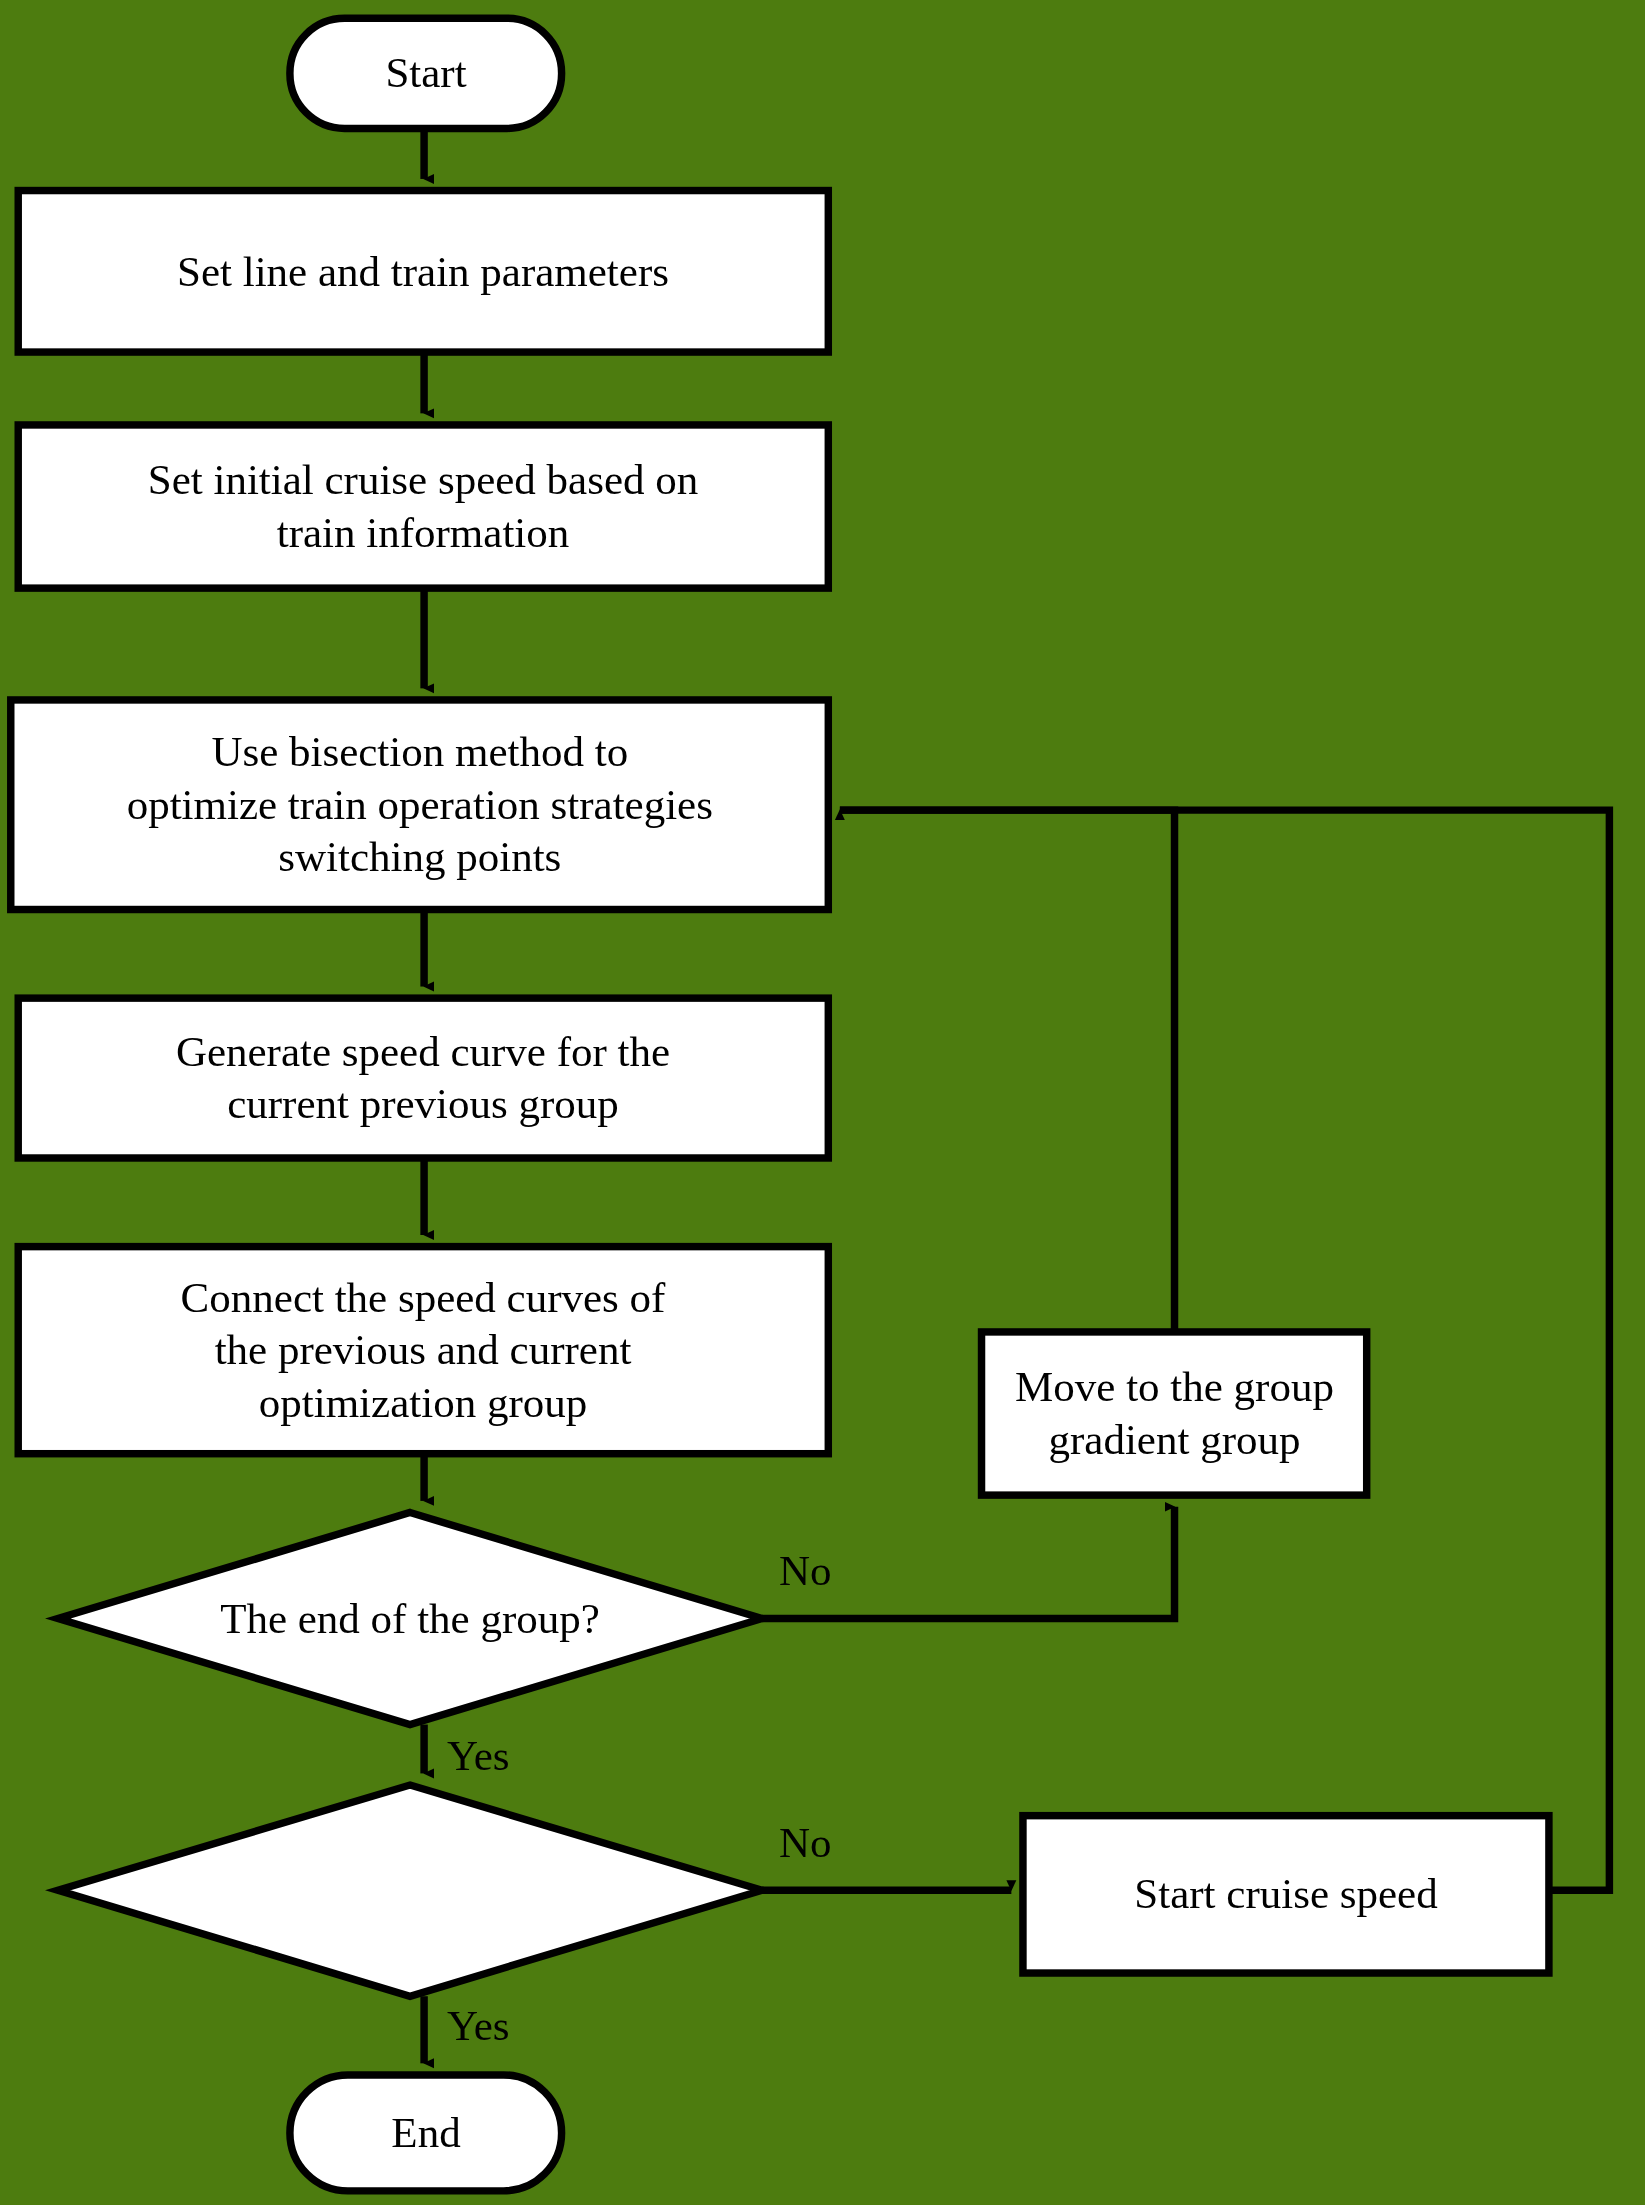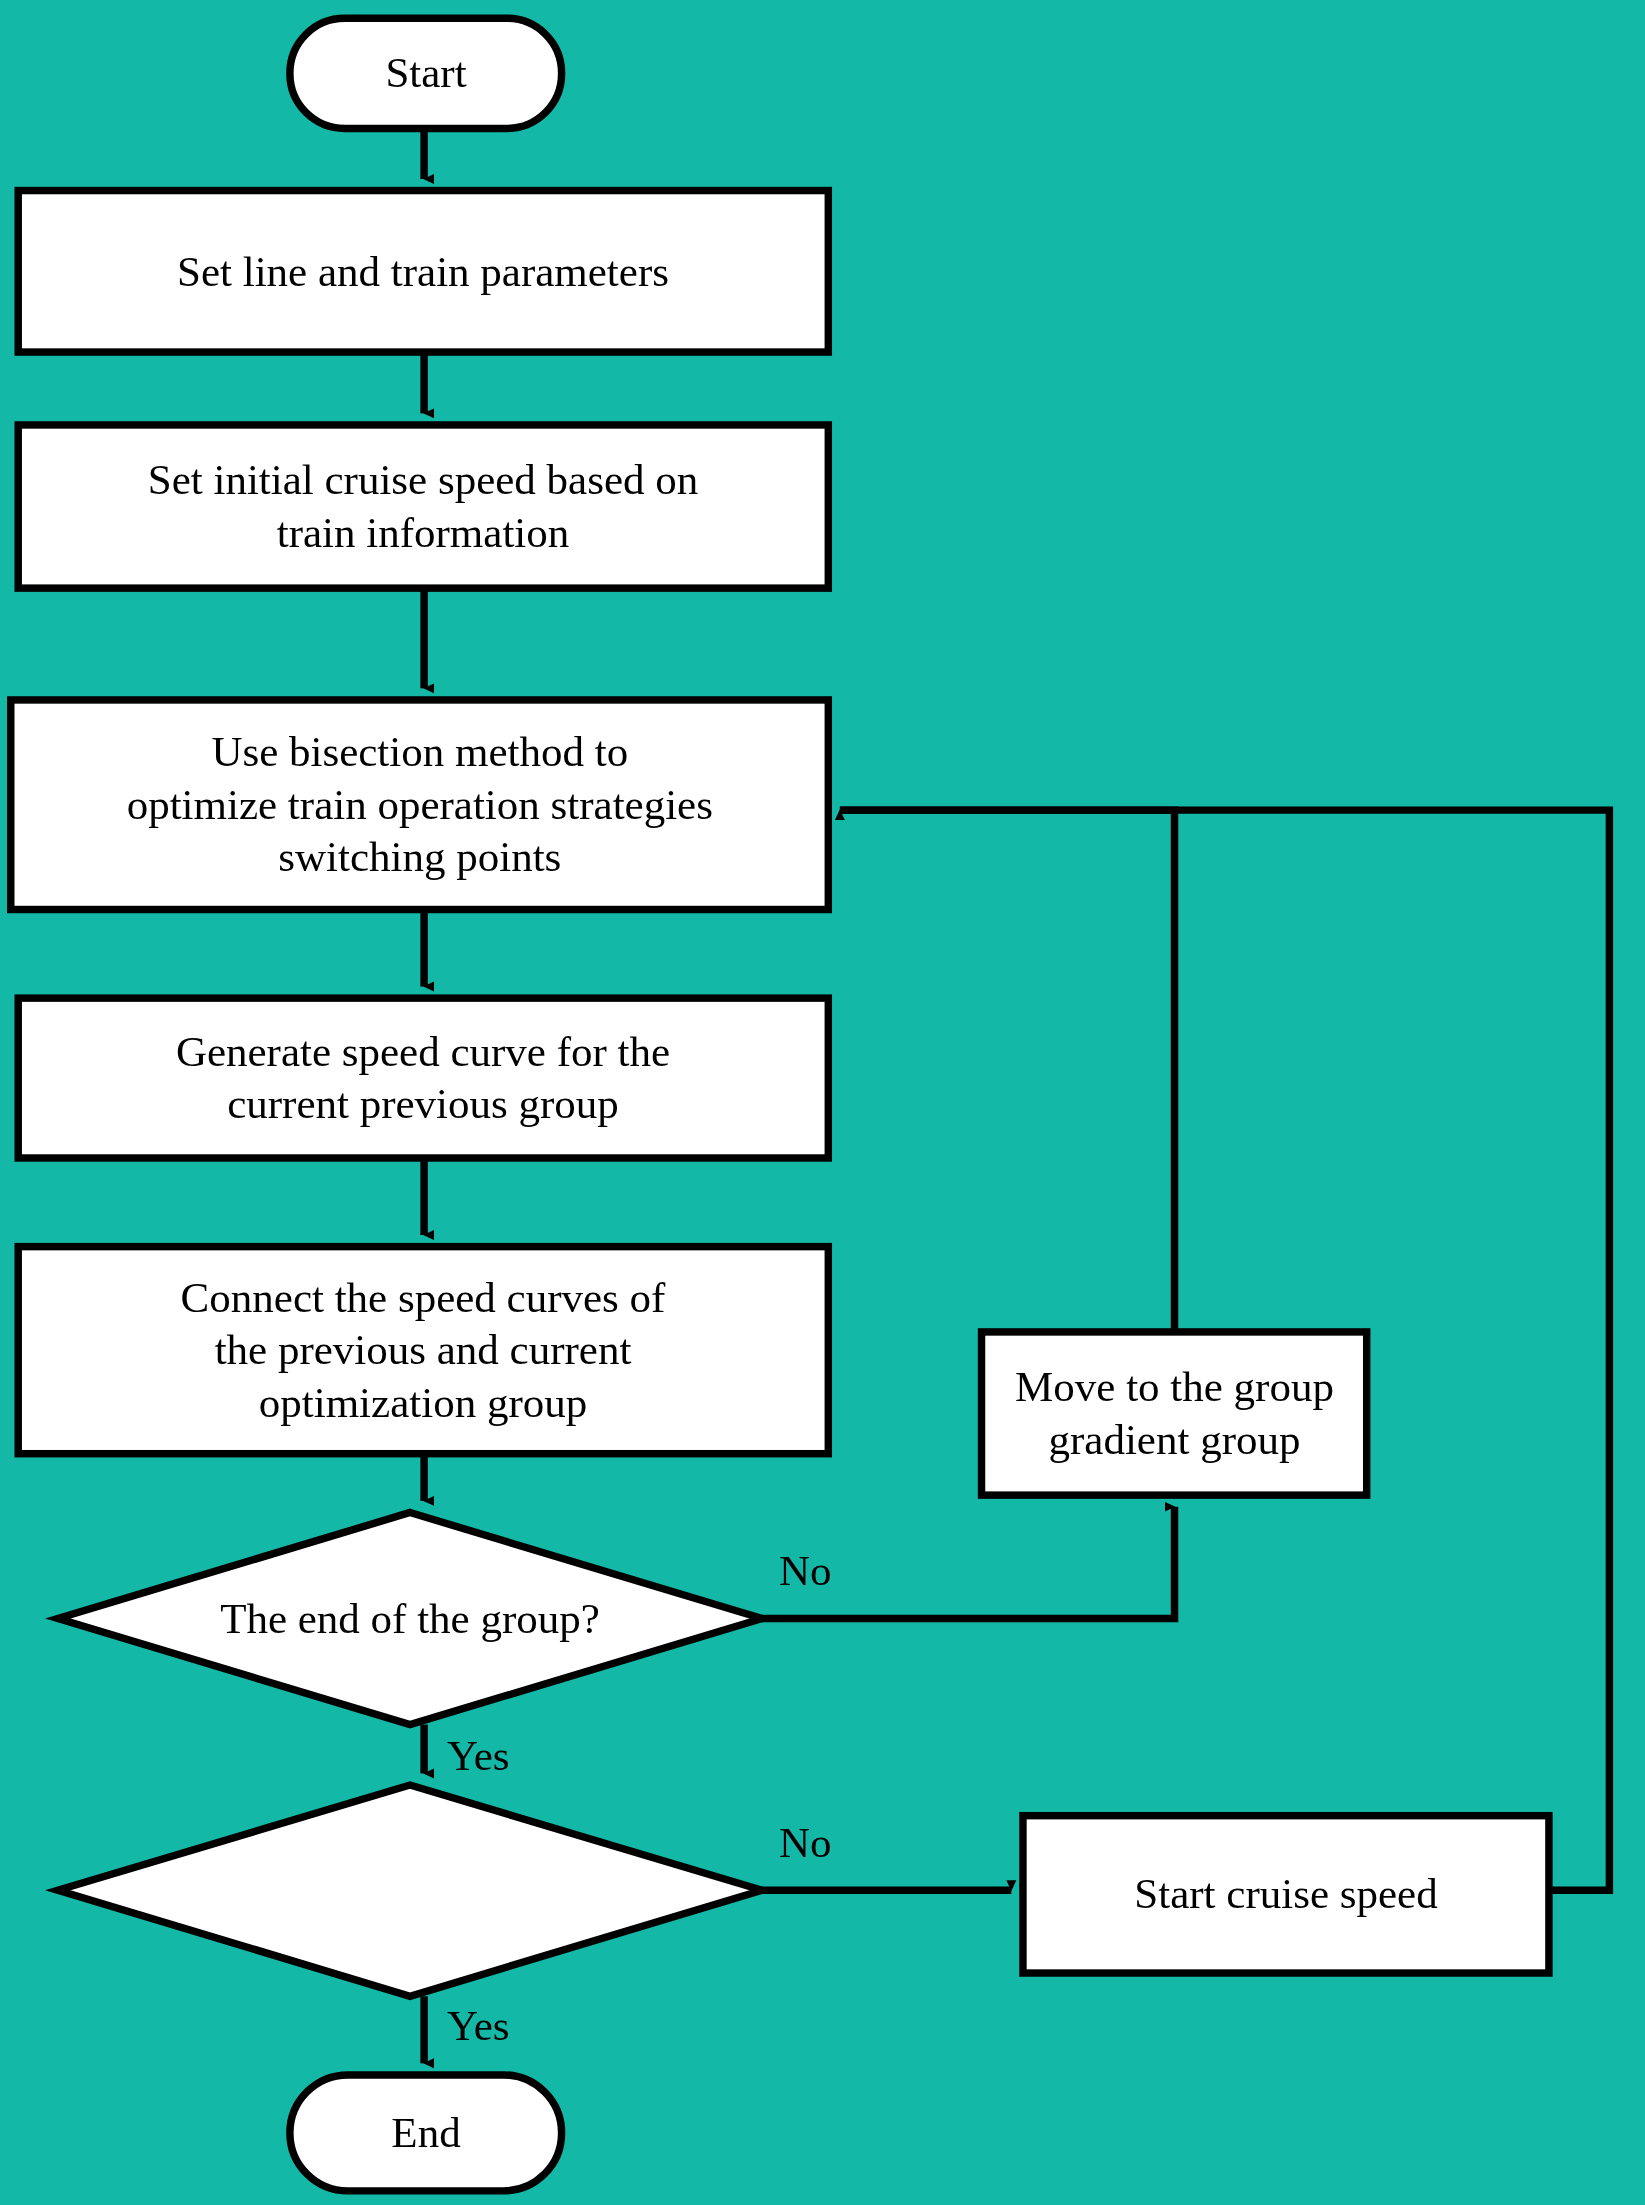--- a/index.html
+++ b/index.html
@@ -15,7 +15,7 @@
     position: relative;
     width: 1645px;
     height: 2205px;
-    background: #14b8a6;
+    background: #4d7c0f;
     overflow: hidden;
   }
   #flow-svg {

